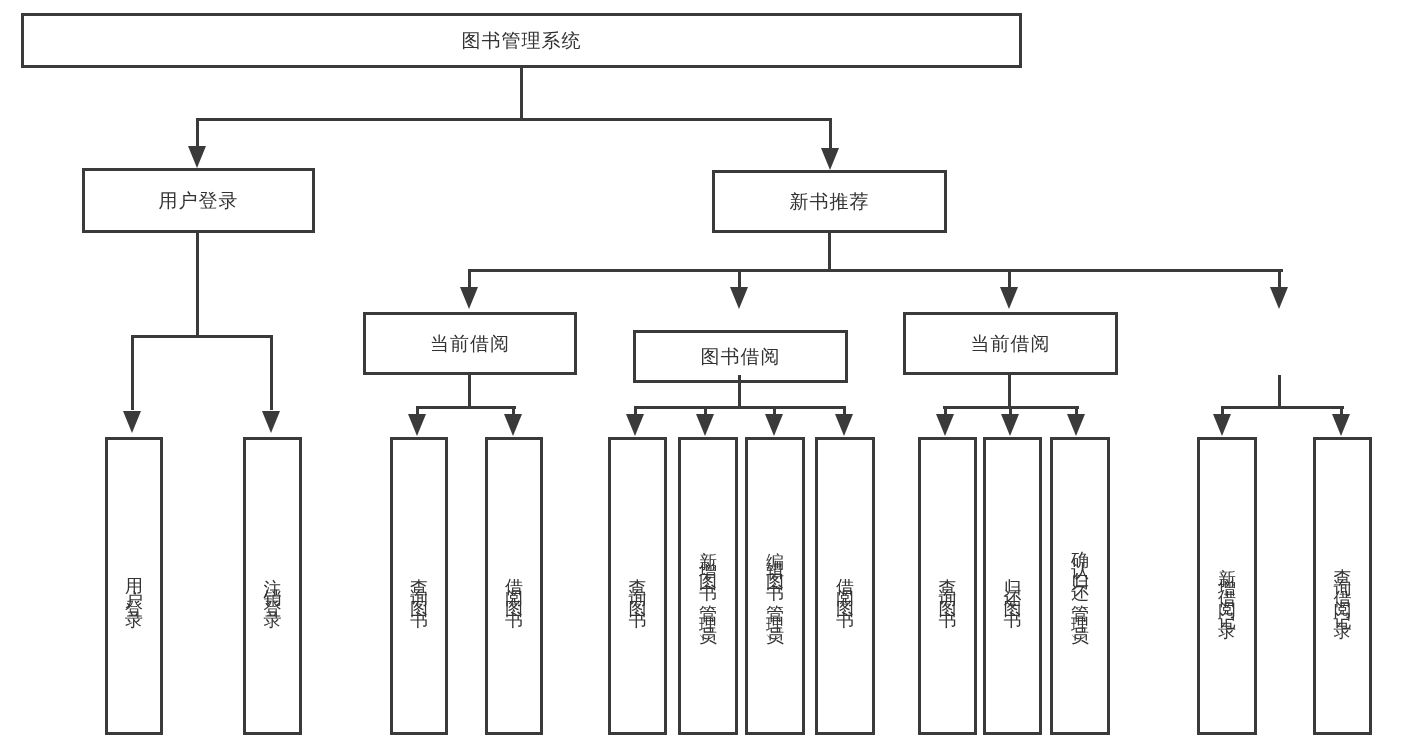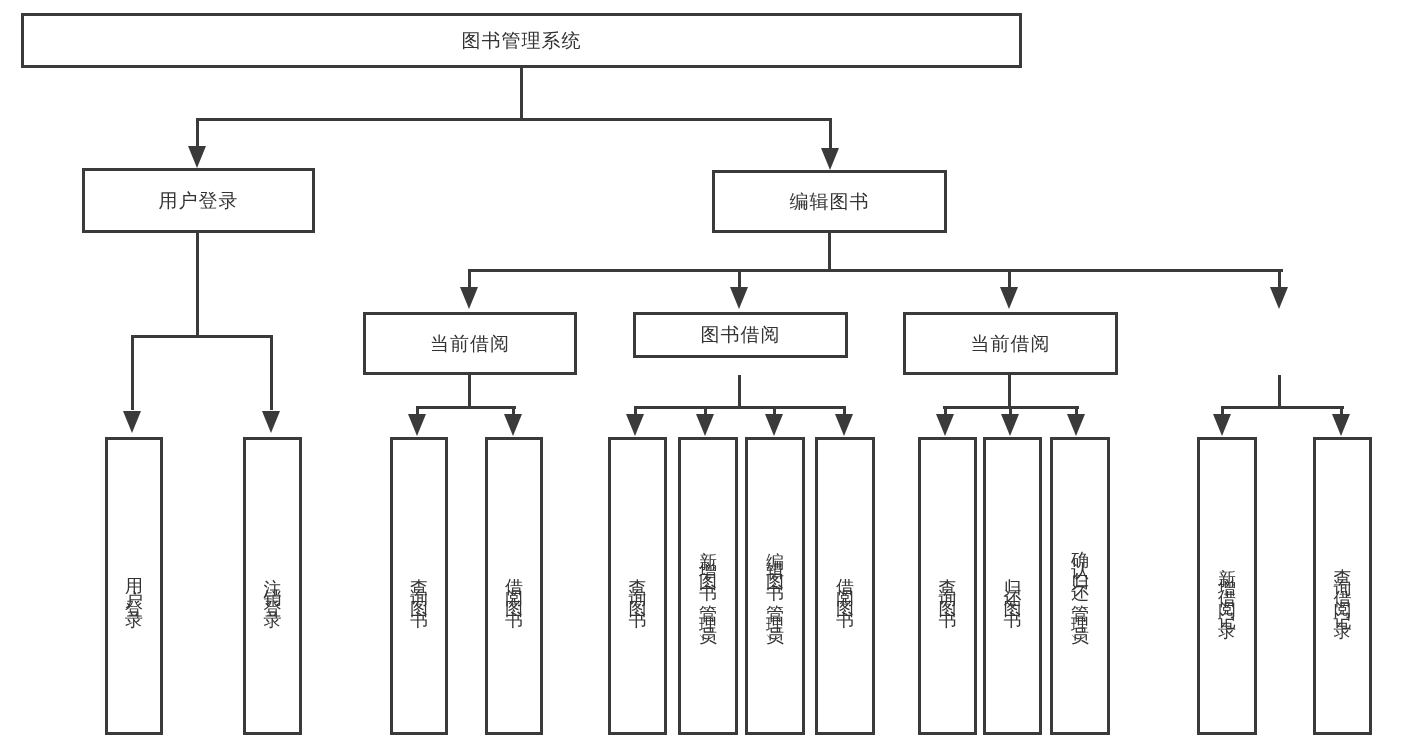--- a/index.html
+++ b/index.html
@@ -42,7 +42,7 @@
   <div class="ar" style="left:821px;top:148px;"></div>
 
   <div class="node" style="left:82px;top:168px;width:233px;height:65px;">用户登录</div>
-  <div class="node" style="left:712px;top:170px;width:235px;height:63px;">编辑图书</div>
+  <div class="node" style="left:712px;top:170px;width:235px;height:63px;">新书推荐</div>
 
   <div class="ln" style="left:196px;top:232px;width:3px;height:104px;"></div>
   <div class="ln" style="left:131px;top:335px;width:142px;height:3px;"></div>

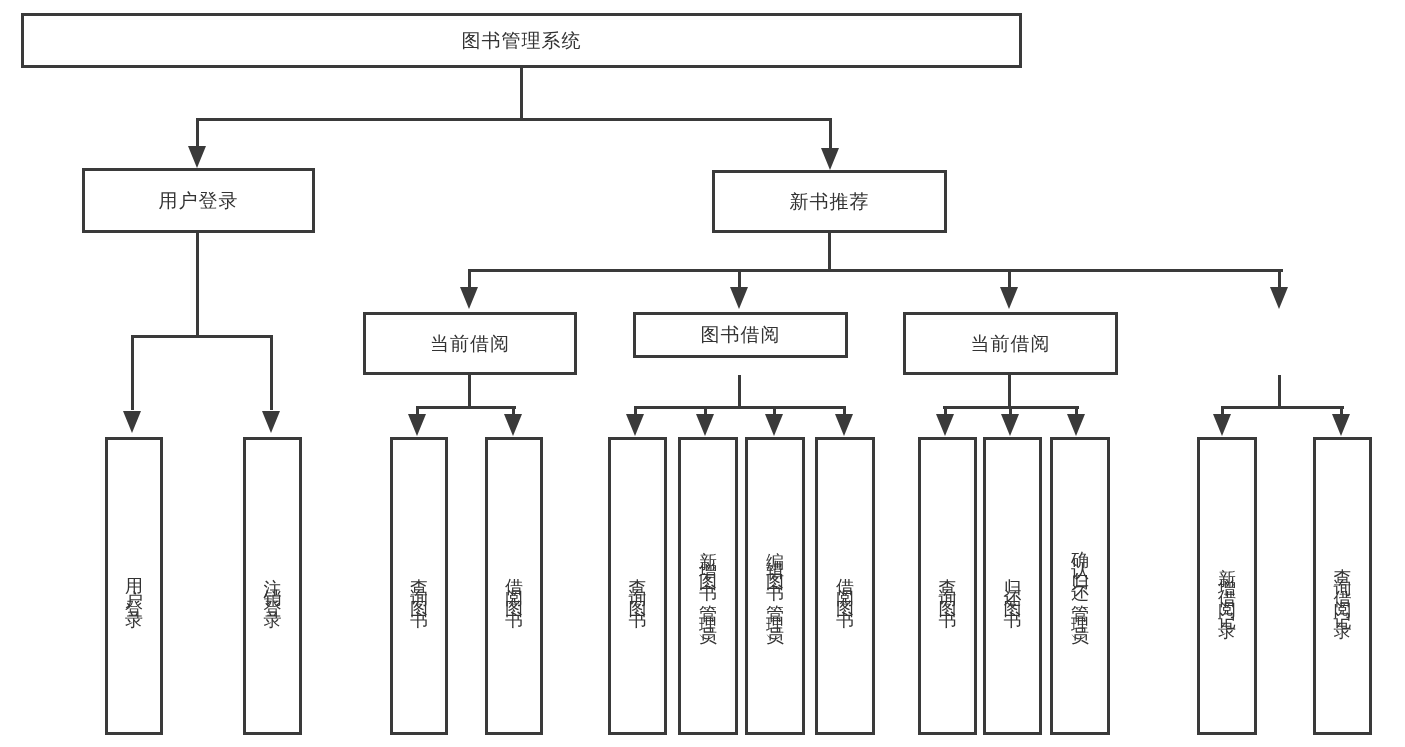--- a/index.html
+++ b/index.html
@@ -63,7 +63,7 @@
   <div class="ar" style="left:1270px;top:287px;"></div>
 
   <div class="node" style="left:363px;top:312px;width:214px;height:63px;">当前借阅</div>
-  <div class="node" style="left:633px;top:312px;width:215px;height:46px;">图书借阅</div>
+  <div class="node" style="left:633px;top:330px;width:215px;height:53px;">图书借阅</div>
   <div class="node" style="left:903px;top:312px;width:215px;height:63px;">当前借阅</div>
 
   <div class="ln" style="left:468px;top:375px;width:3px;height:32px;"></div>

